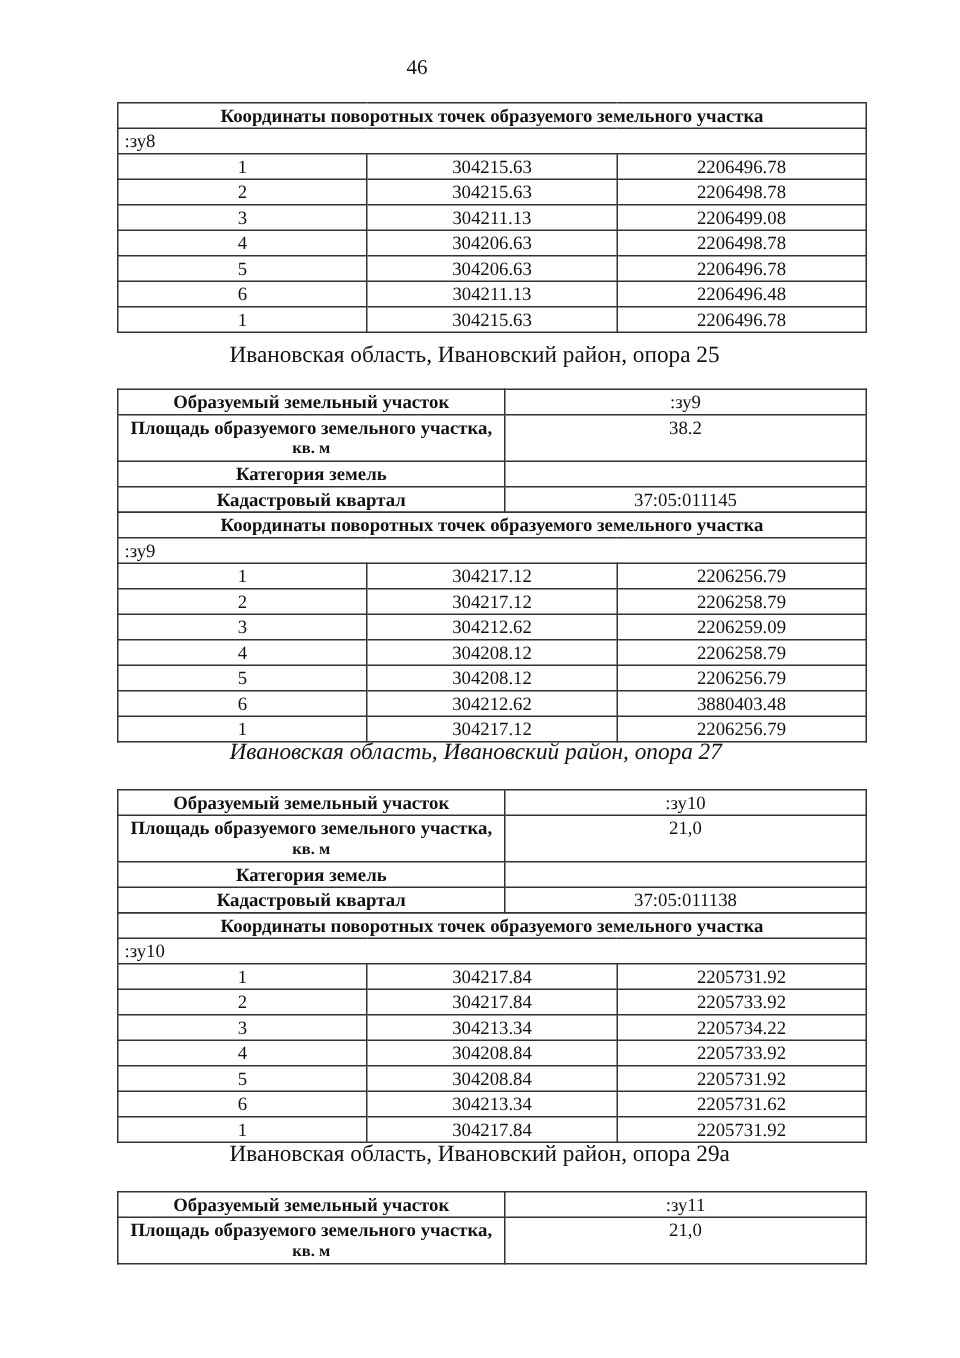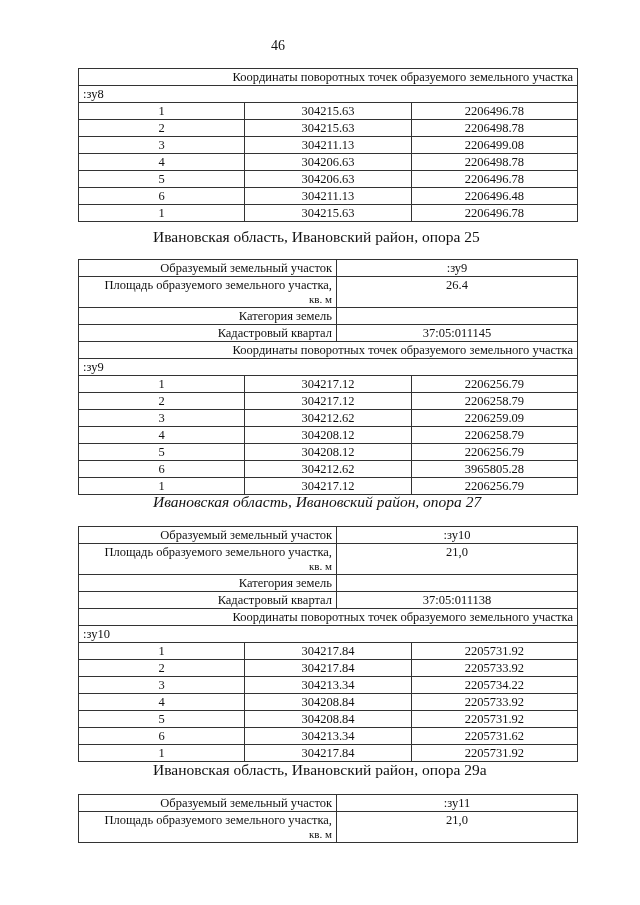--- a/index.html
+++ b/index.html
@@ -19,7 +19,7 @@
     padding: 1px 4px; height: 14px; vertical-align: top;
   }
   td.c { }
-  td.l { text-align: right; }
+  td.l { text-align: center; font-weight: bold; }
   td.c3 { width: 171px; text-align: center; padding: 1px 0; }
   .heading {
     position: absolute; left: 121px; font-size: 15.5px; margin-left: 32px;

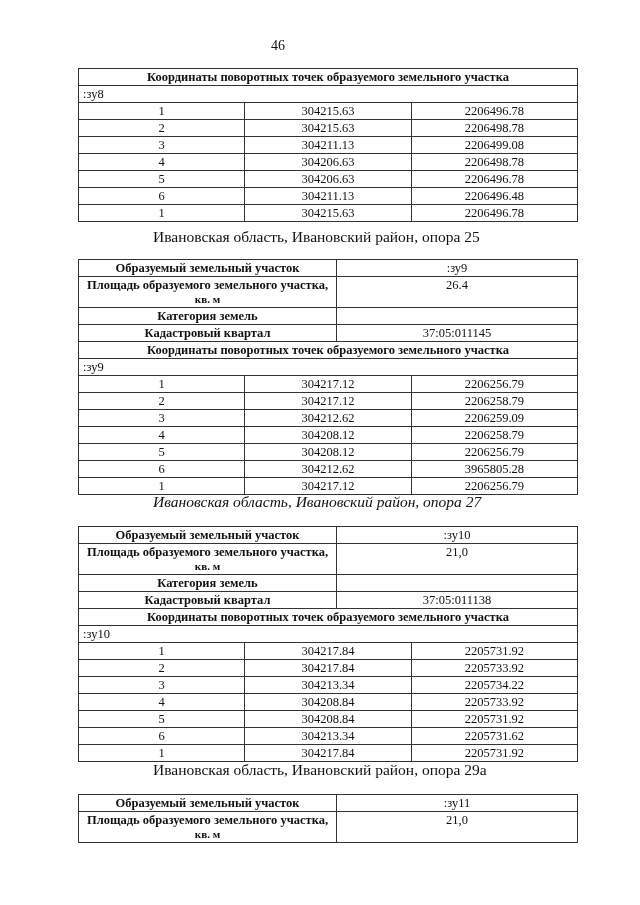--- a/index.html
+++ b/index.html
@@ -94,7 +94,7 @@
             <div>Площадь образуемого земельного участка,</div>
             <div class="small">кв. м</div>
           </td>
-          <td class="v">26.4</td>
+          <td class="v">38.2</td>
         </tr>
     <tr>
           <td class="k l">Категория земель</td>

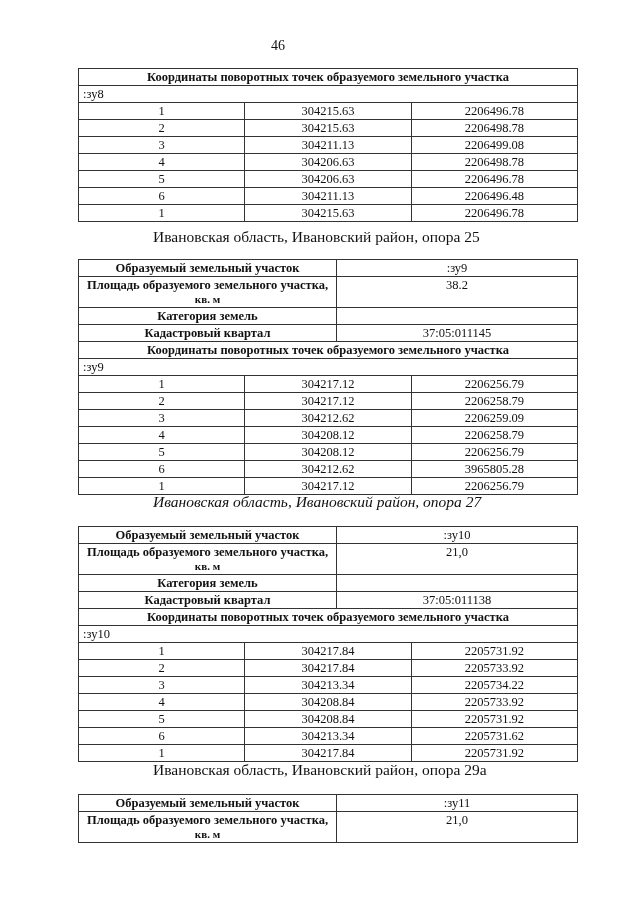--- a/index.html
+++ b/index.html
@@ -142,7 +142,7 @@
     <tr>
           <td class="c3">6</td>
           <td class="c3">304212.62</td>
-          <td class="c3">3965805.28</td>
+          <td class="c3">3880403.48</td>
         </tr>
     <tr>
           <td class="c3">1</td>

